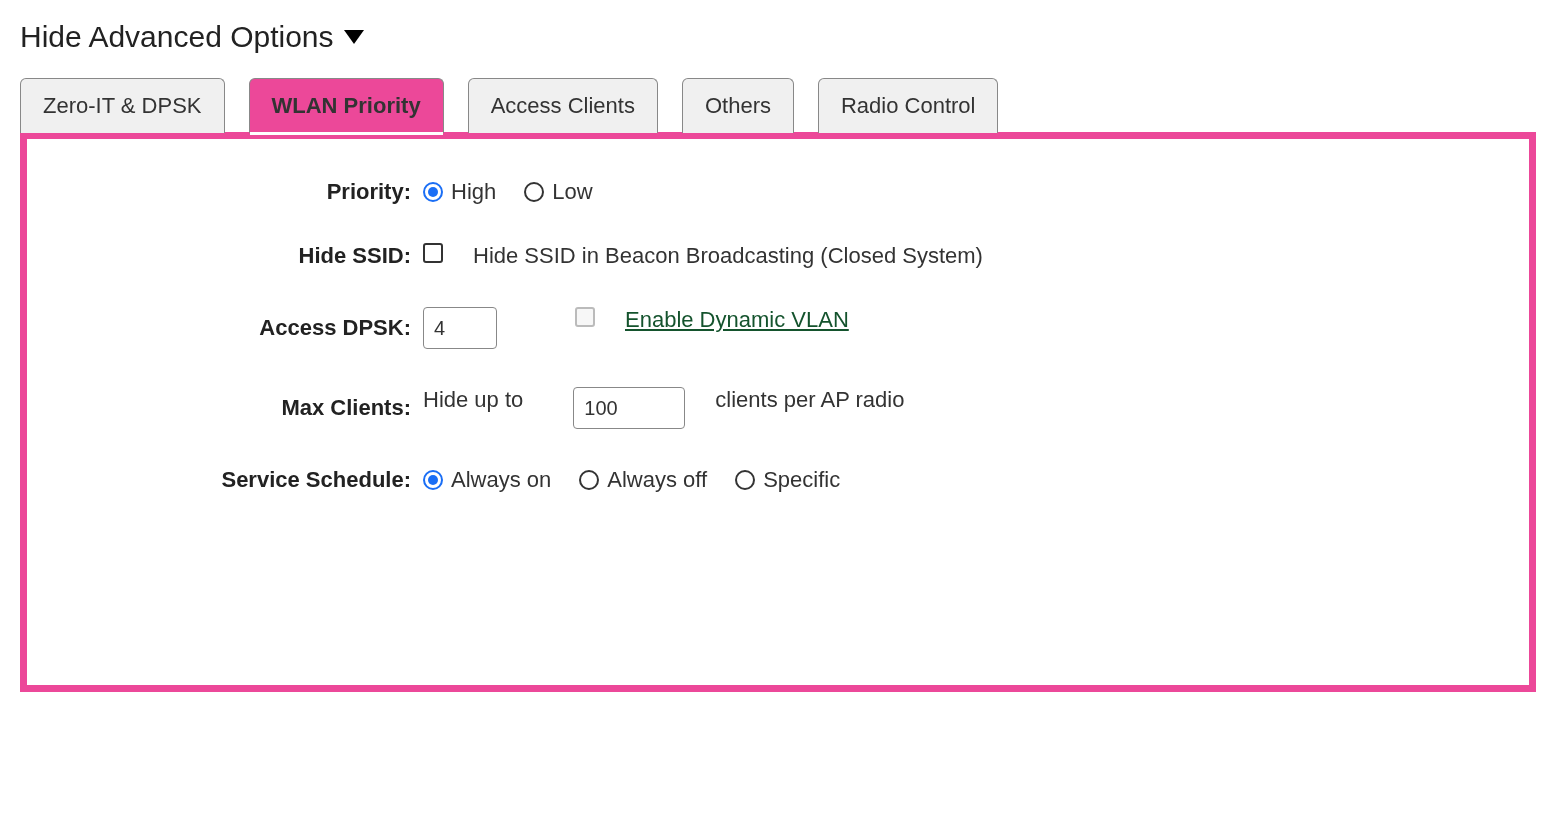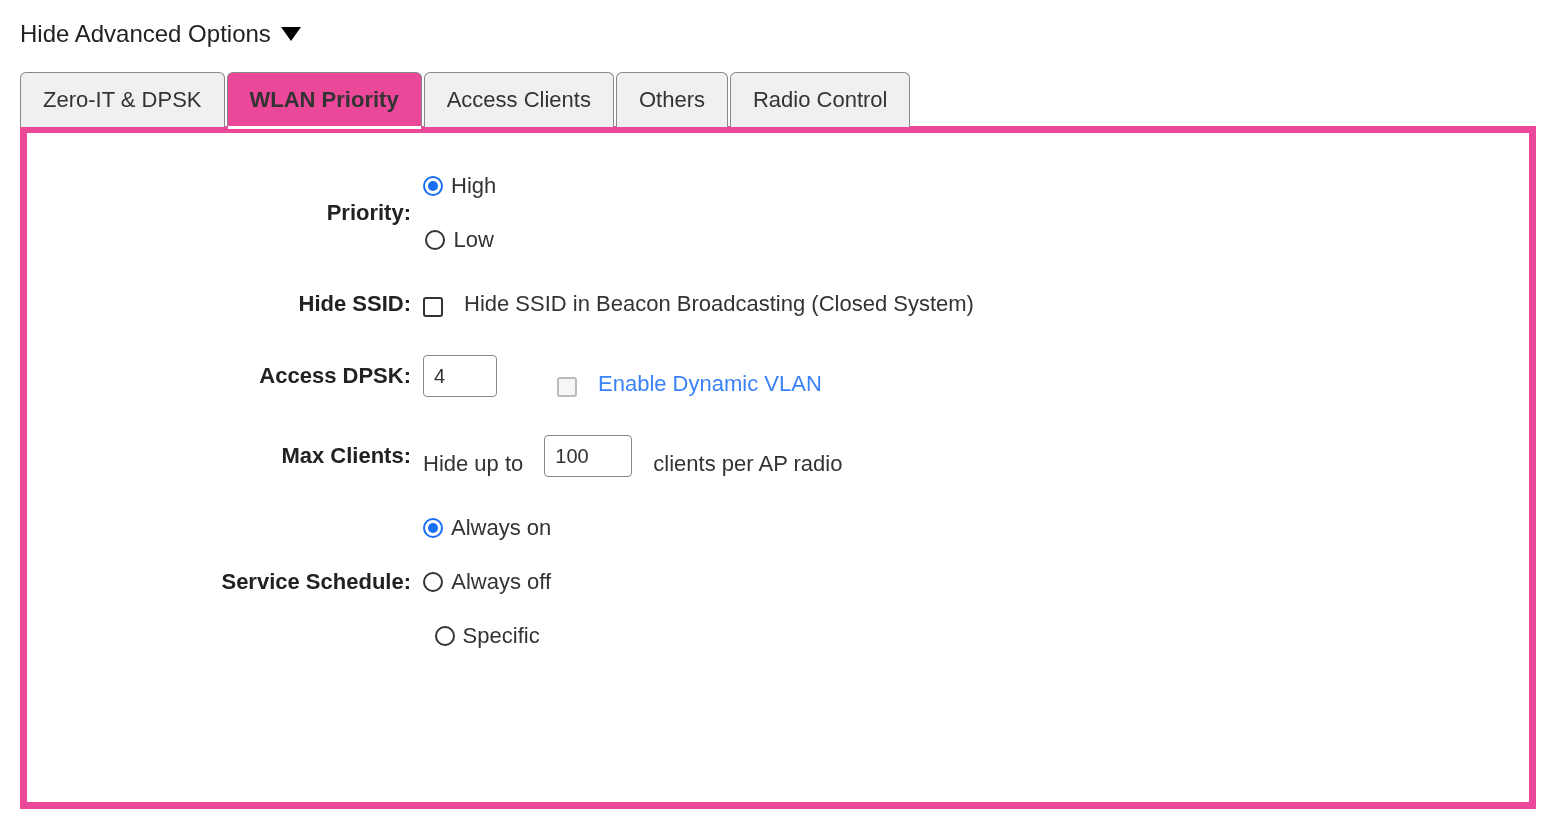--- a/index.html
+++ b/index.html
@@ -19,7 +19,7 @@
       cursor: pointer;
       user-select: none;
     }
-    .toggle-label { font-size: 24px; color:#222; }
+    .toggle-label { font-size: 30px; color:#222; }
     .triangle-down {
       width: 0; height: 0;
       border-left: 10px solid transparent;

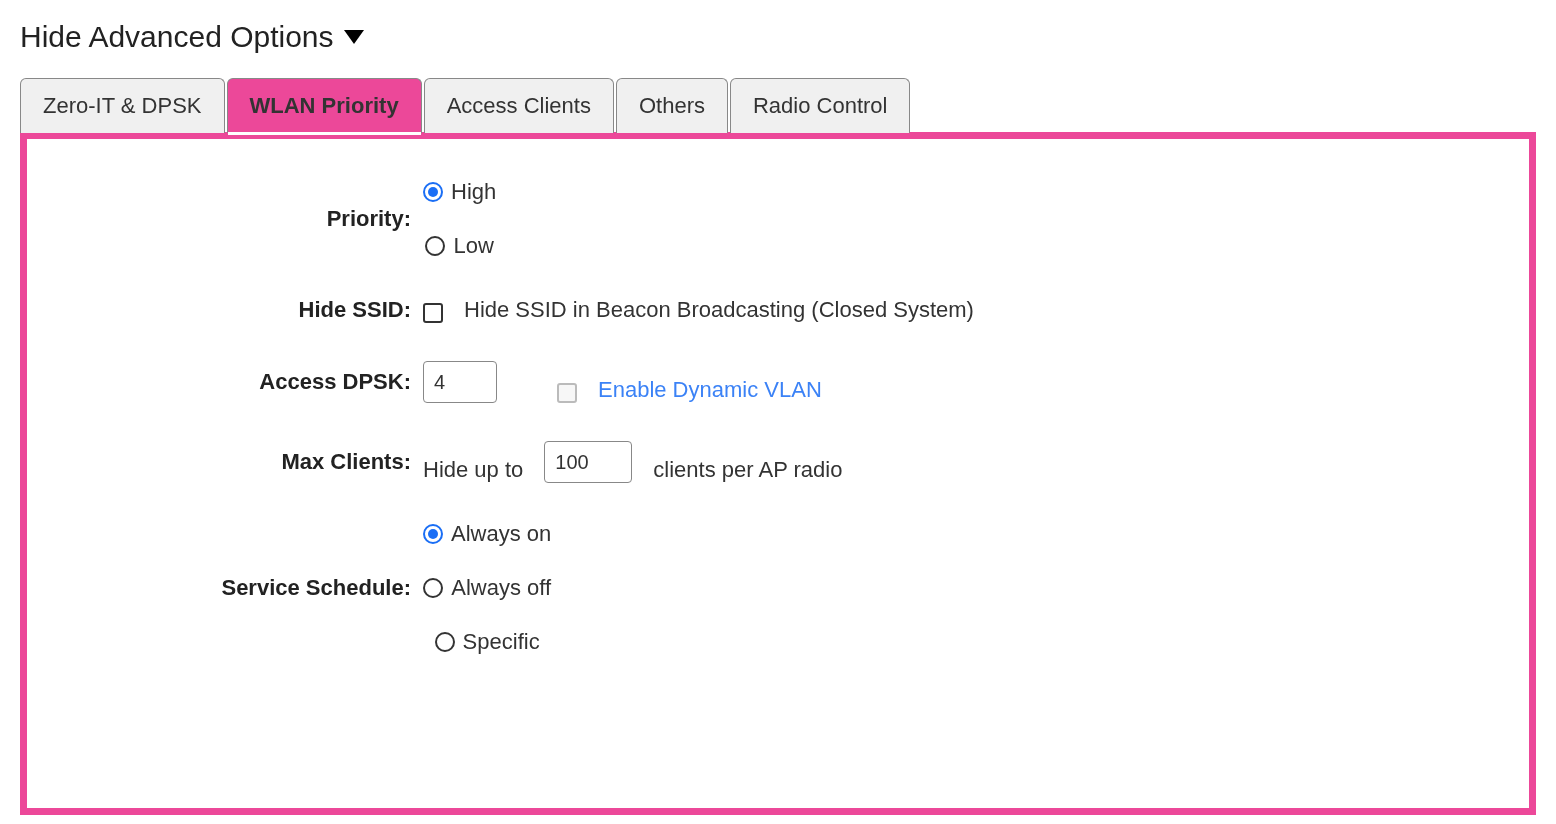--- a/index.html
+++ b/index.html
@@ -29,7 +29,7 @@
     .tab-wrap { }
     .tabs {
       display: flex;
-      gap: 2px;
+      gap: 24px;
       align-items: center;
     }
     .tab {

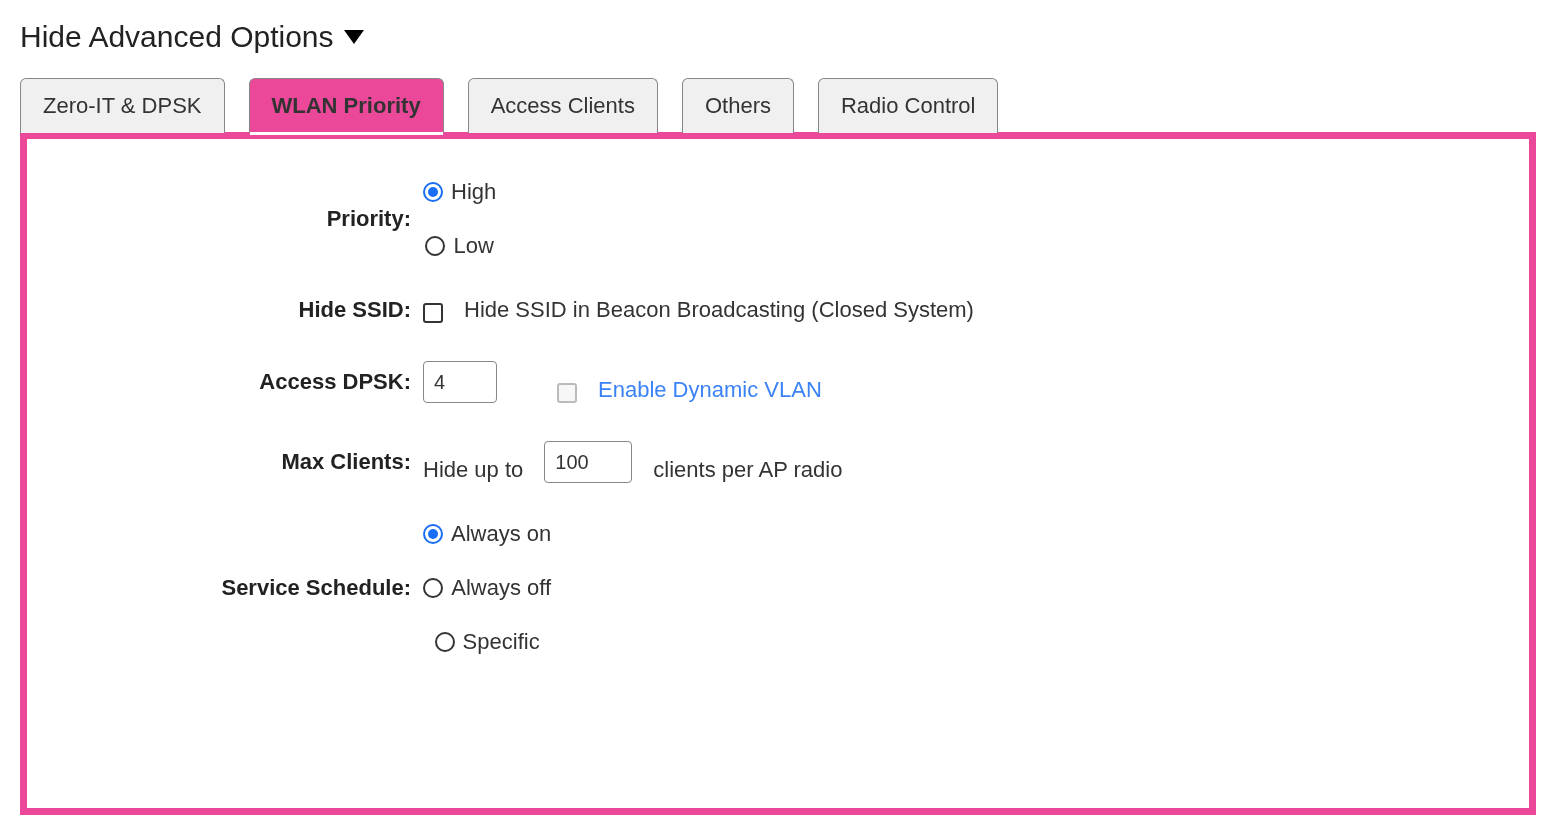--- a/index.html
+++ b/index.html
@@ -84,7 +84,7 @@
       font-size: 22px;
       color: #333;
     }
-    .radio-group { display: flex; align-items: center; gap: 28px; flex-direction: column; }
+    .radio-group { display: flex; align-items: center; gap: 28px; }
     .radio, .checkbox { display: inline-flex; align-items: center; gap: 8px; cursor: pointer; }
     .radio .dot {
       width: 20px; height: 20px; border: 2px solid #333; border-radius: 50%;

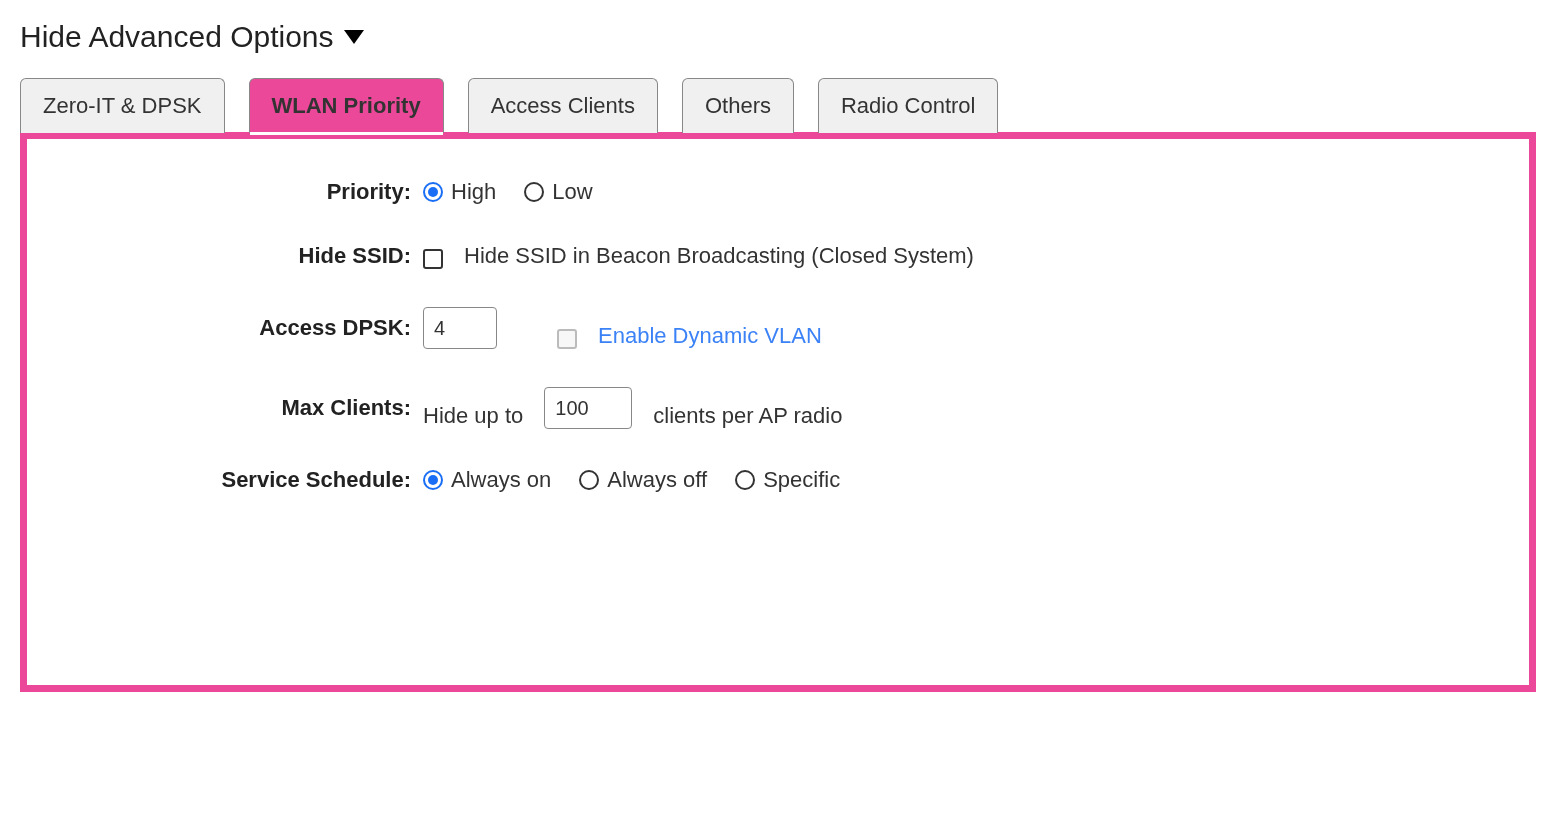--- a/index.html
+++ b/index.html
@@ -78,8 +78,8 @@
     }
     .field-controls {
       display: flex;
-      align-items: flex-end;
-      gap: 21px;
+      align-items: flex-start;
+      gap: 30px;
       flex-wrap: wrap;
       font-size: 22px;
       color: #333;

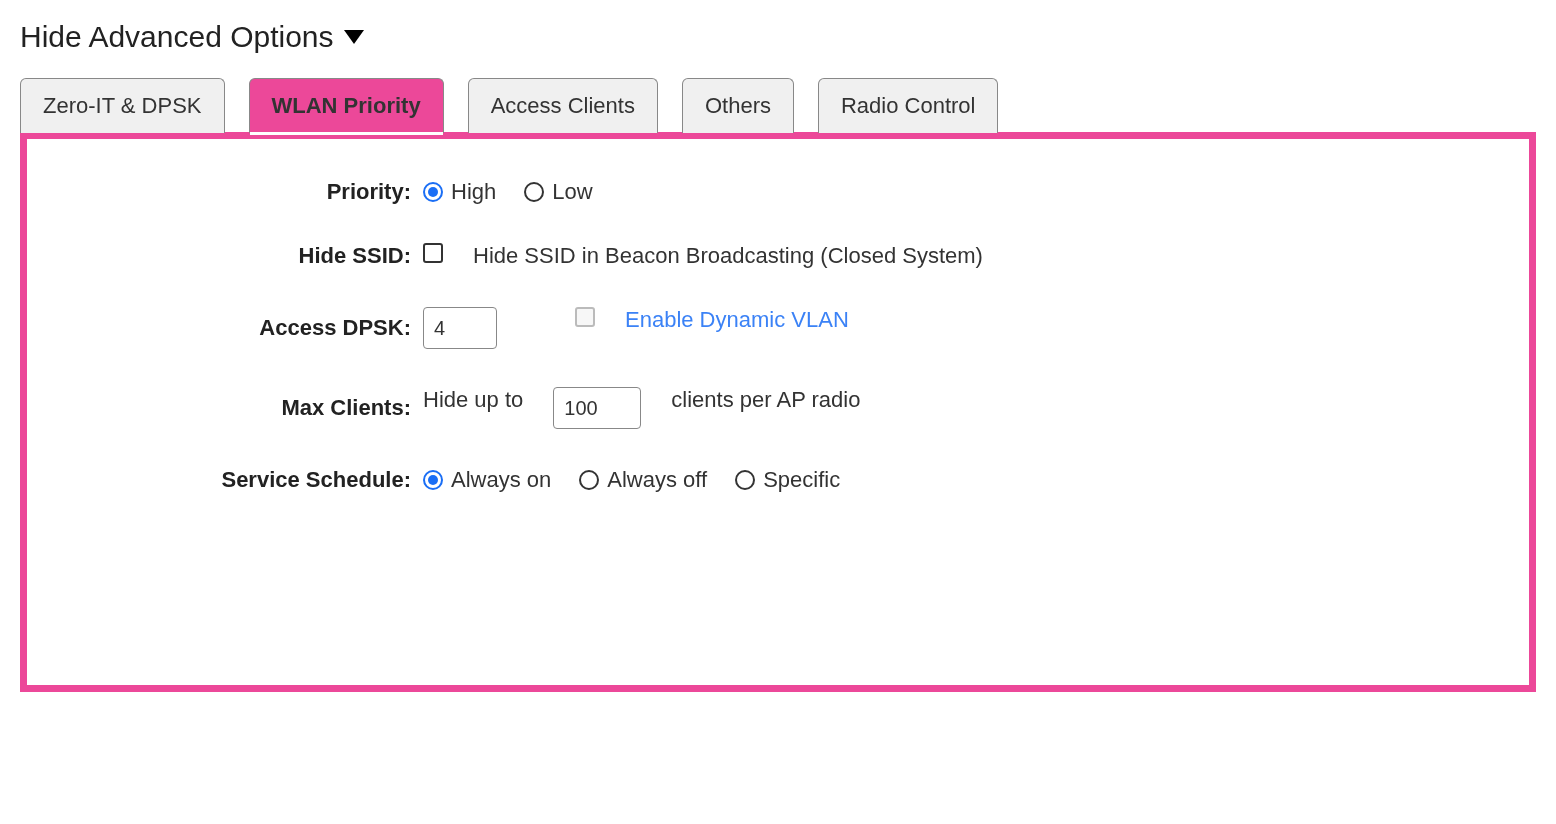--- a/index.html
+++ b/index.html
@@ -98,7 +98,7 @@
       width: 20px; height: 20px; border: 2px solid #333; border-radius: 3px; background: #fff;
     }
     .checkbox.disabled .box { border-color: #bbb; background: #f7f7f7; }
-    .muted { color: #3b82f6; }
+    .muted { color: #14532d; text-decoration: underline; }
     input.text-input {
       border: 1px solid #888;
       border-radius: 4px;

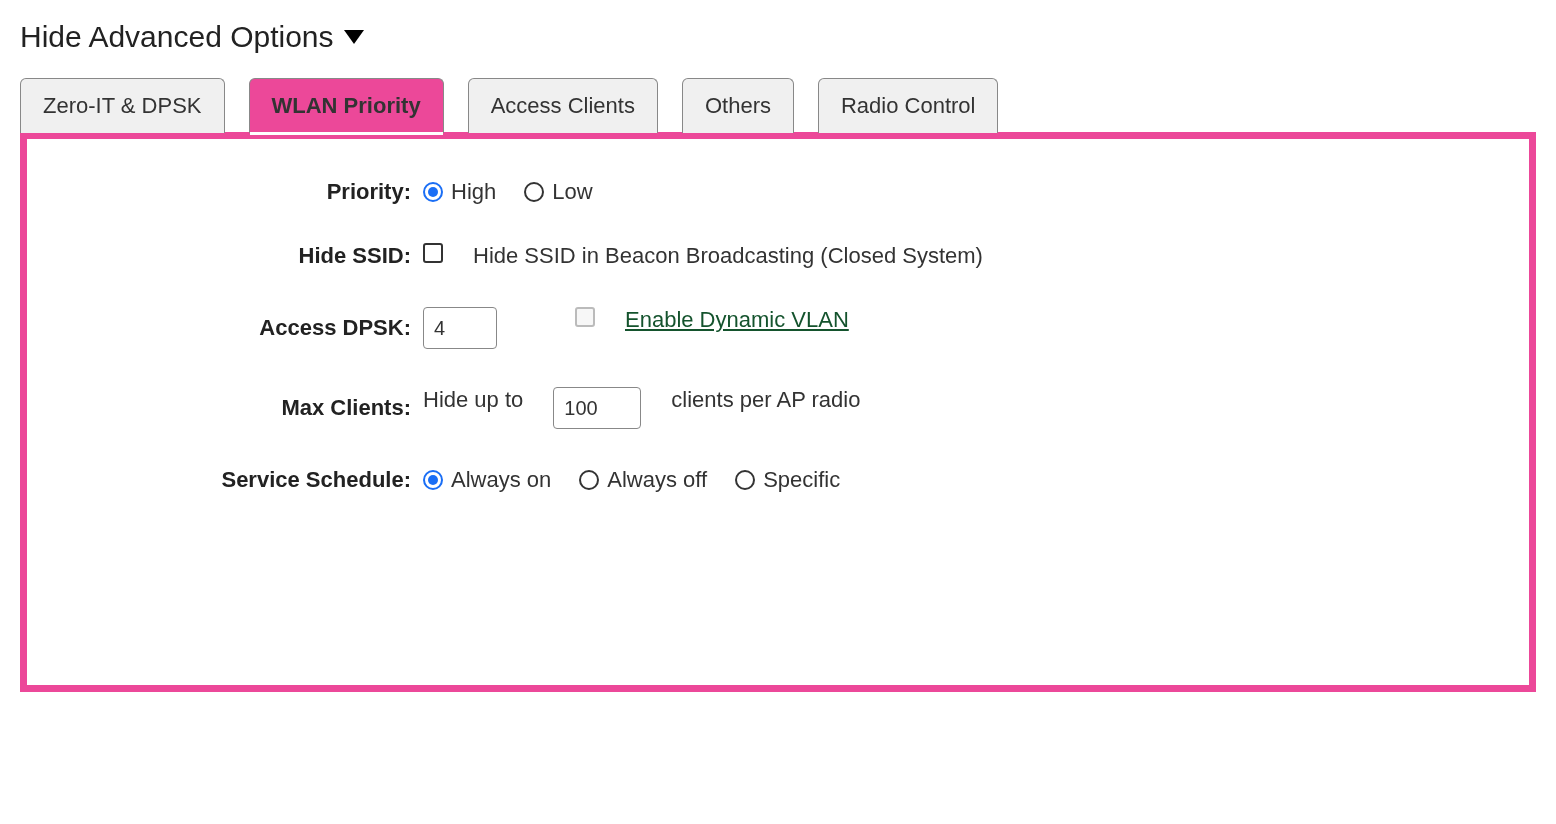--- a/index.html
+++ b/index.html
@@ -108,7 +108,7 @@
       color: #333;
     }
     .w-small { width: 74px; }
-    .w-med { width: 88px; }
+    .w-med { width: 112px; margin-left: 20px; }
   </style>
 </head>
 <body>

